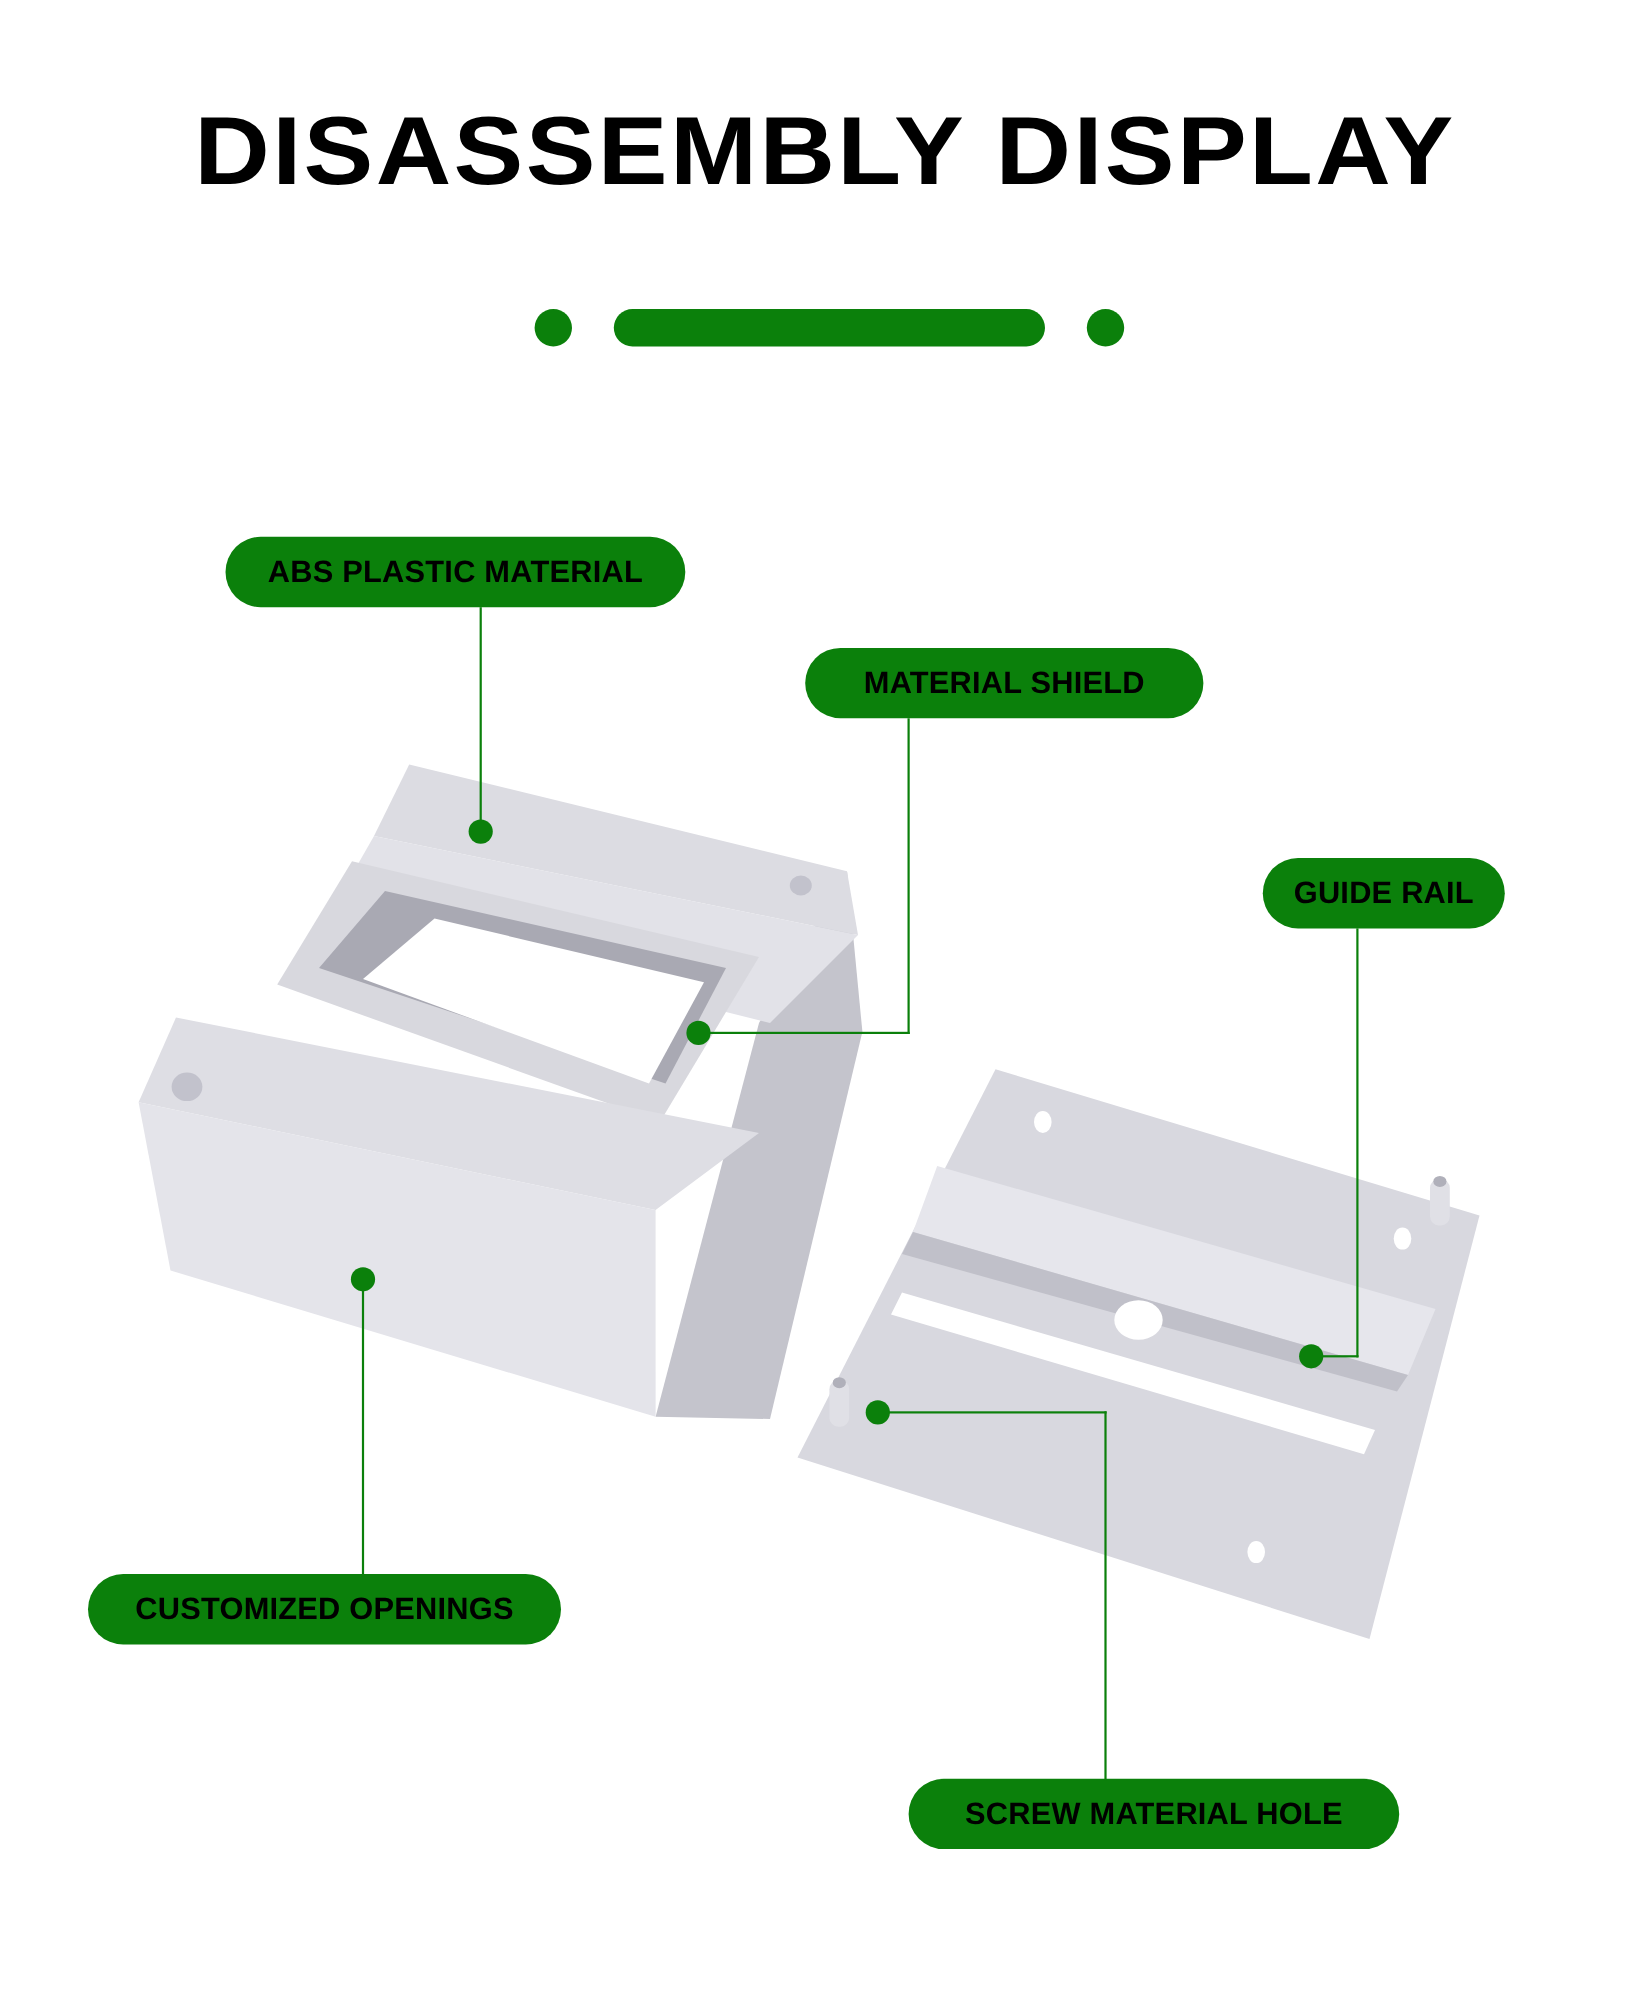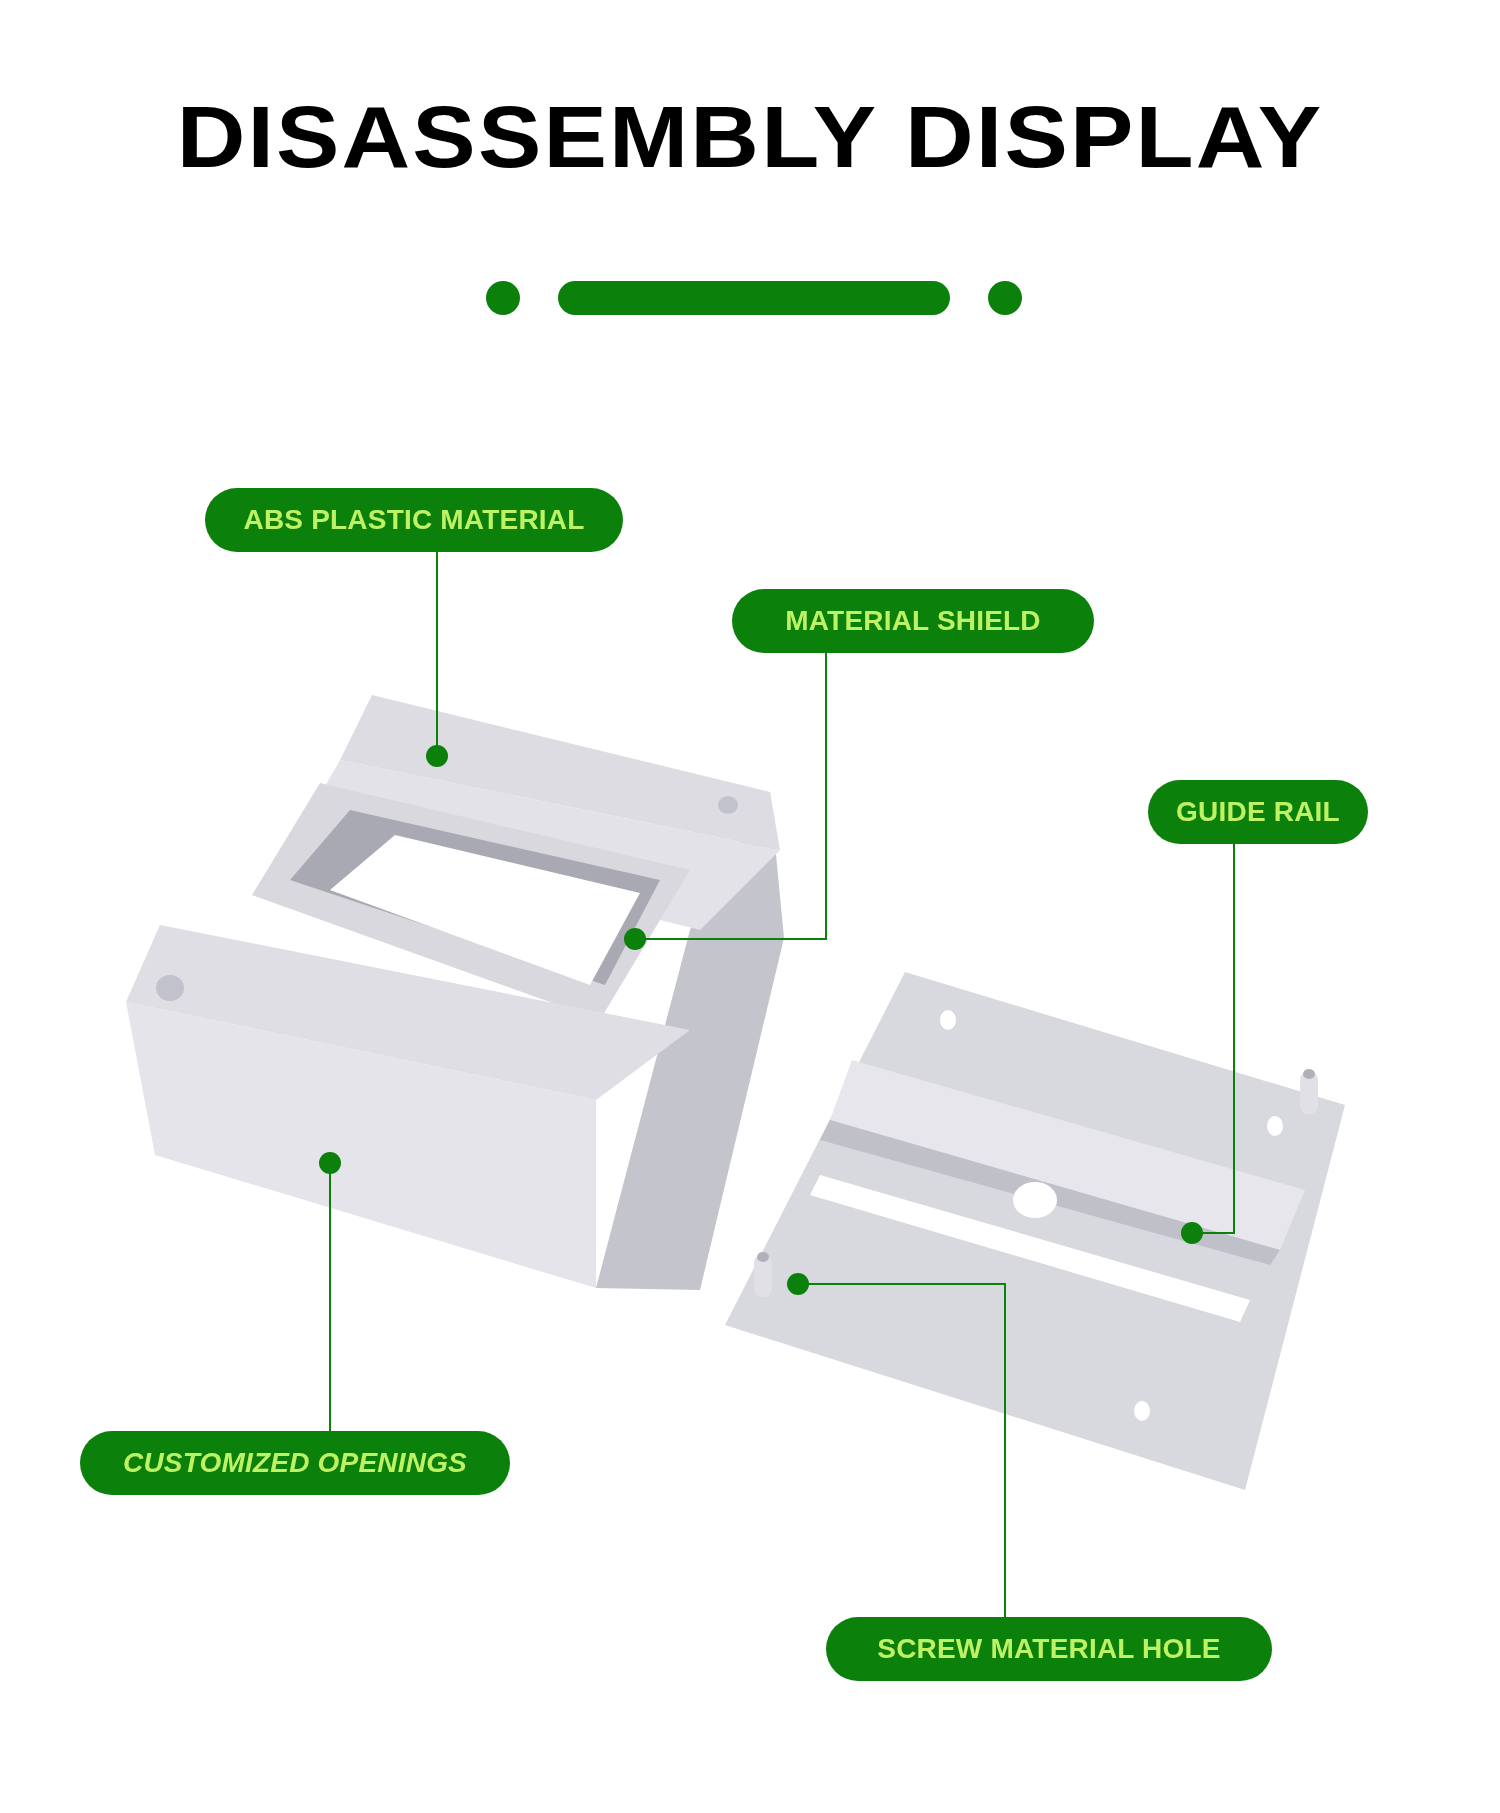--- a/index.html
+++ b/index.html
@@ -8,7 +8,7 @@
   .deco{position:absolute;background:#0b800b;}
   .dot-s{width:34px;height:34px;border-radius:50%;top:281px;}
   .bar{left:558px;top:281px;width:392px;height:34px;border-radius:17px;}
-  .label{position:absolute;height:64px;border-radius:32px;background:#0b800b;color:#bef264;font-weight:bold;font-size:28px;display:flex;align-items:center;justify-content:center;white-space:nowrap;letter-spacing:0.2px;}
+  .label{position:absolute;height:64px;border-radius:32px;background:#0b800b;color:#000000;font-weight:bold;font-size:28px;display:flex;align-items:center;justify-content:center;white-space:nowrap;letter-spacing:0.2px;}
   .line{position:absolute;background:#0b800b;}
   .pin{position:absolute;width:22px;height:22px;border-radius:50%;background:#0b800b;}
   svg.product{position:absolute;left:0;top:0;}

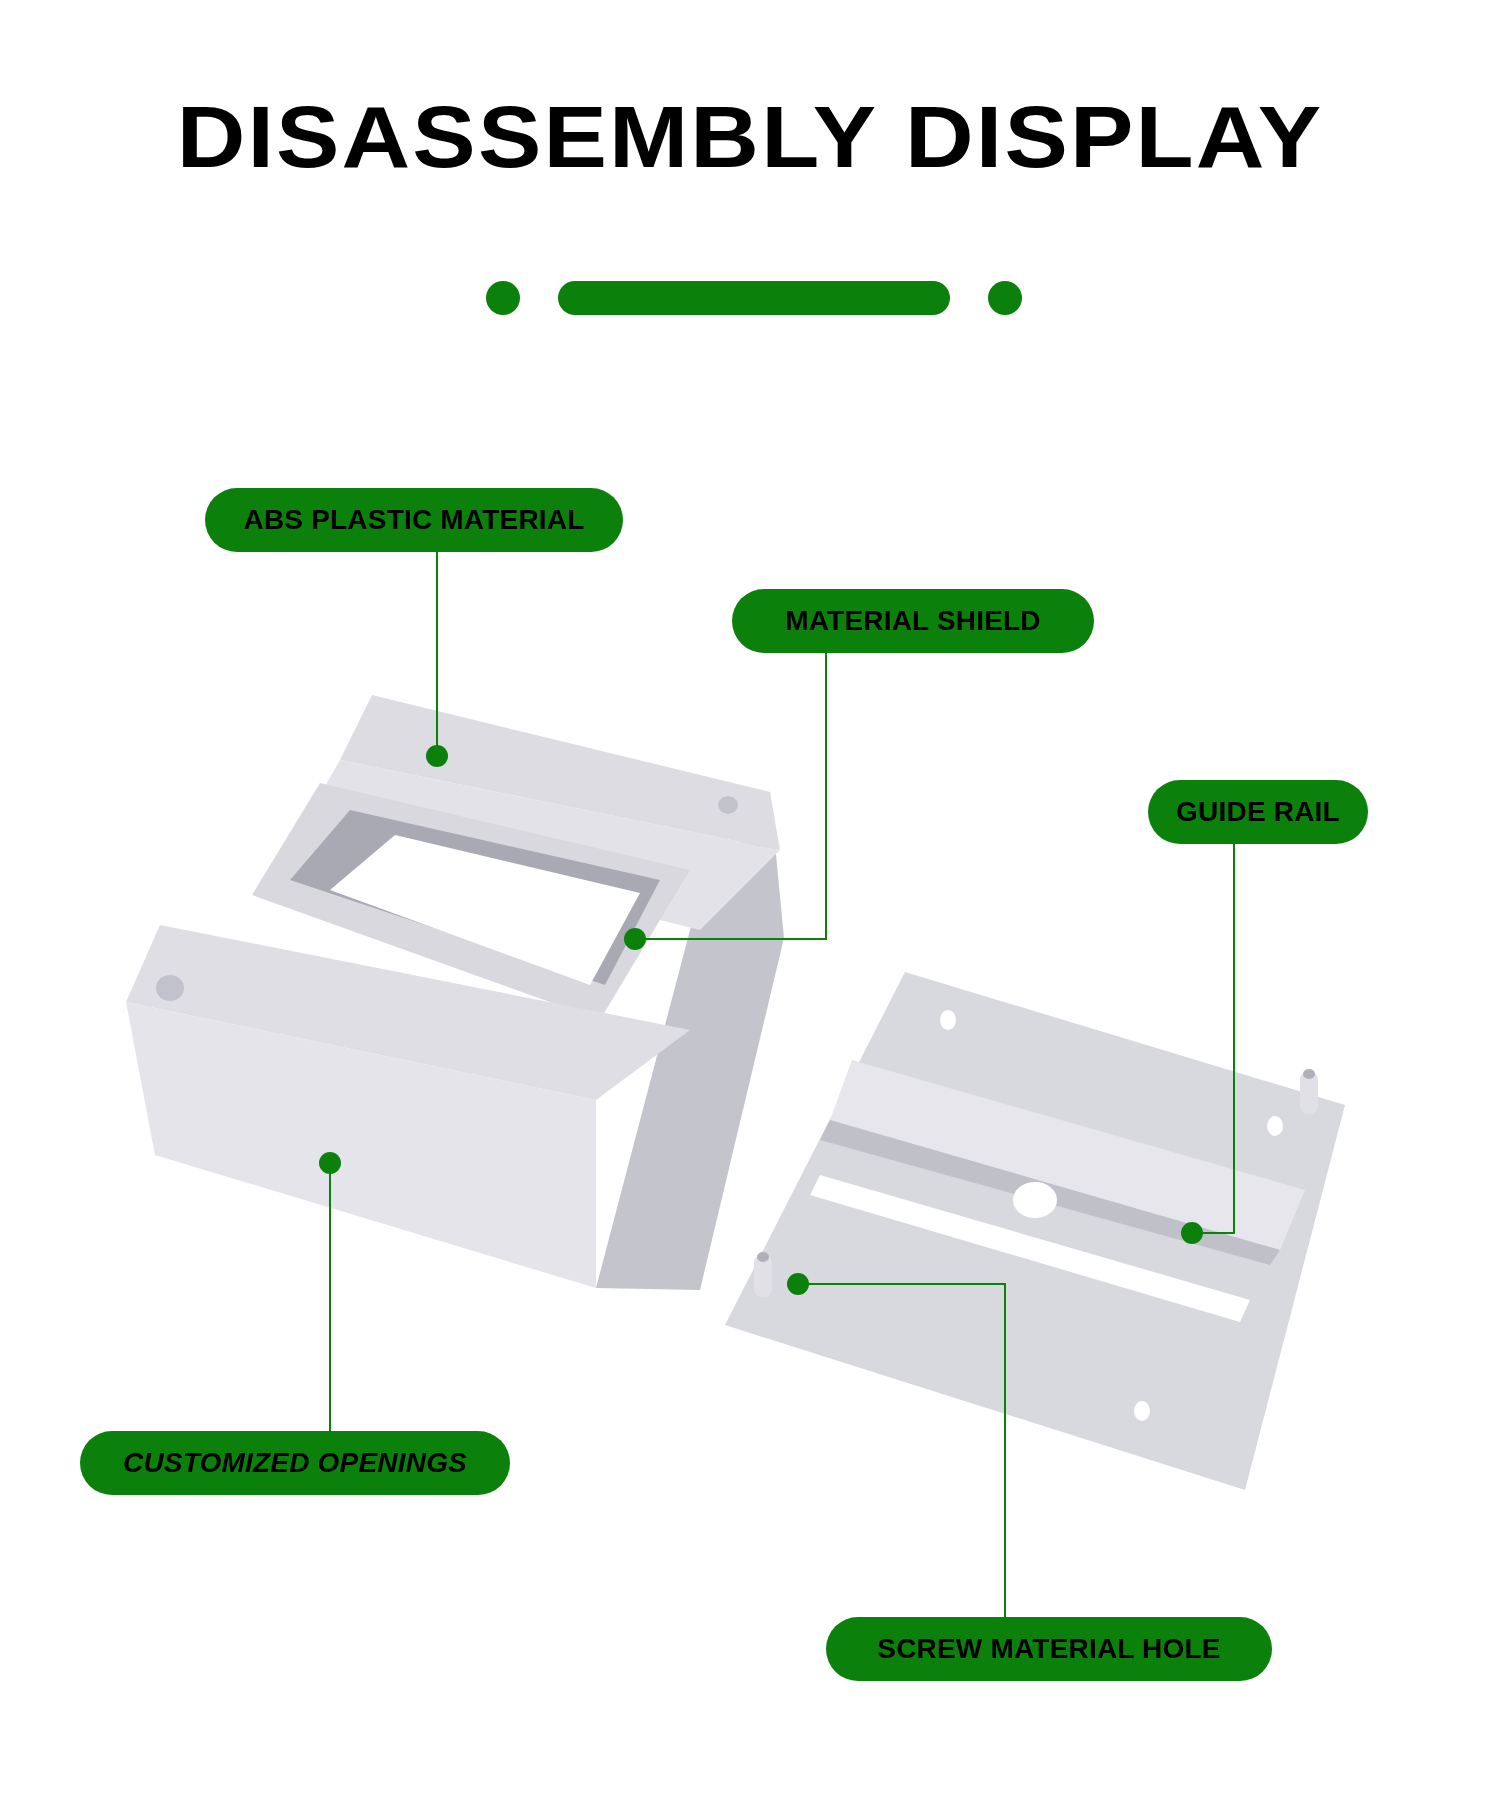--- a/index.html
+++ b/index.html
@@ -83,7 +83,7 @@
 <div class="line" style="left:1192px;top:1232px;width:43px;height:2px;"></div>
 <div class="pin" style="left:1181px;top:1222px;"></div>
 
-<div class="label" style="left:80px;top:1431px;width:430px;font-style:italic;">CUSTOMIZED OPENINGS</div>
+<div class="label" style="left:80px;top:1431px;width:430px;">CUSTOMIZED OPENINGS</div>
 <div class="line" style="left:329px;top:1163px;width:2px;height:270px;"></div>
 <div class="pin" style="left:319px;top:1152px;"></div>
 

